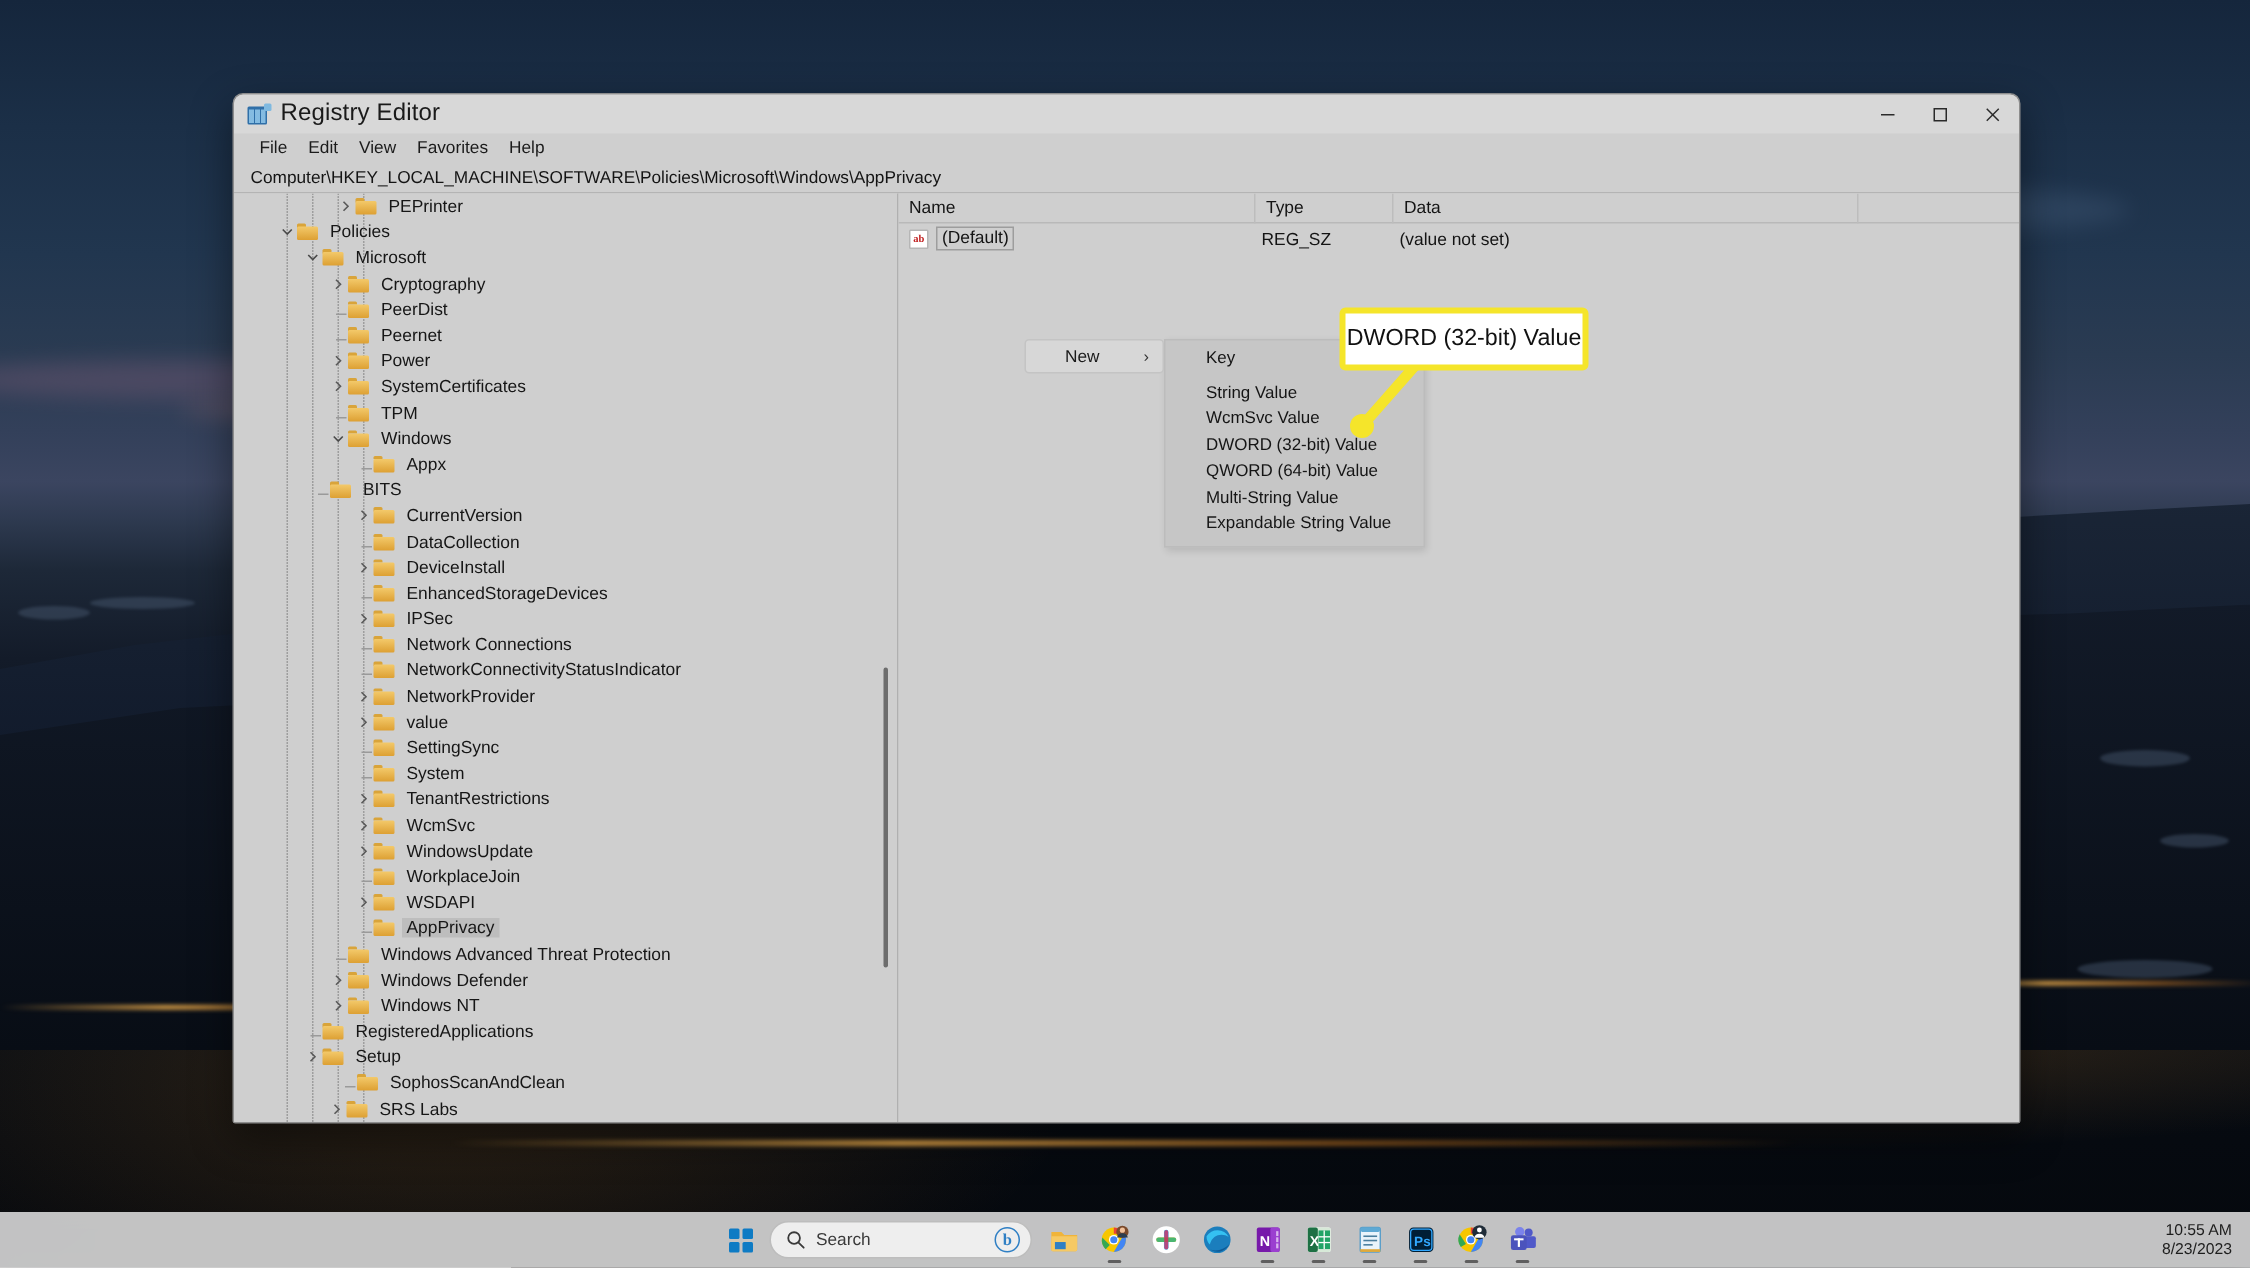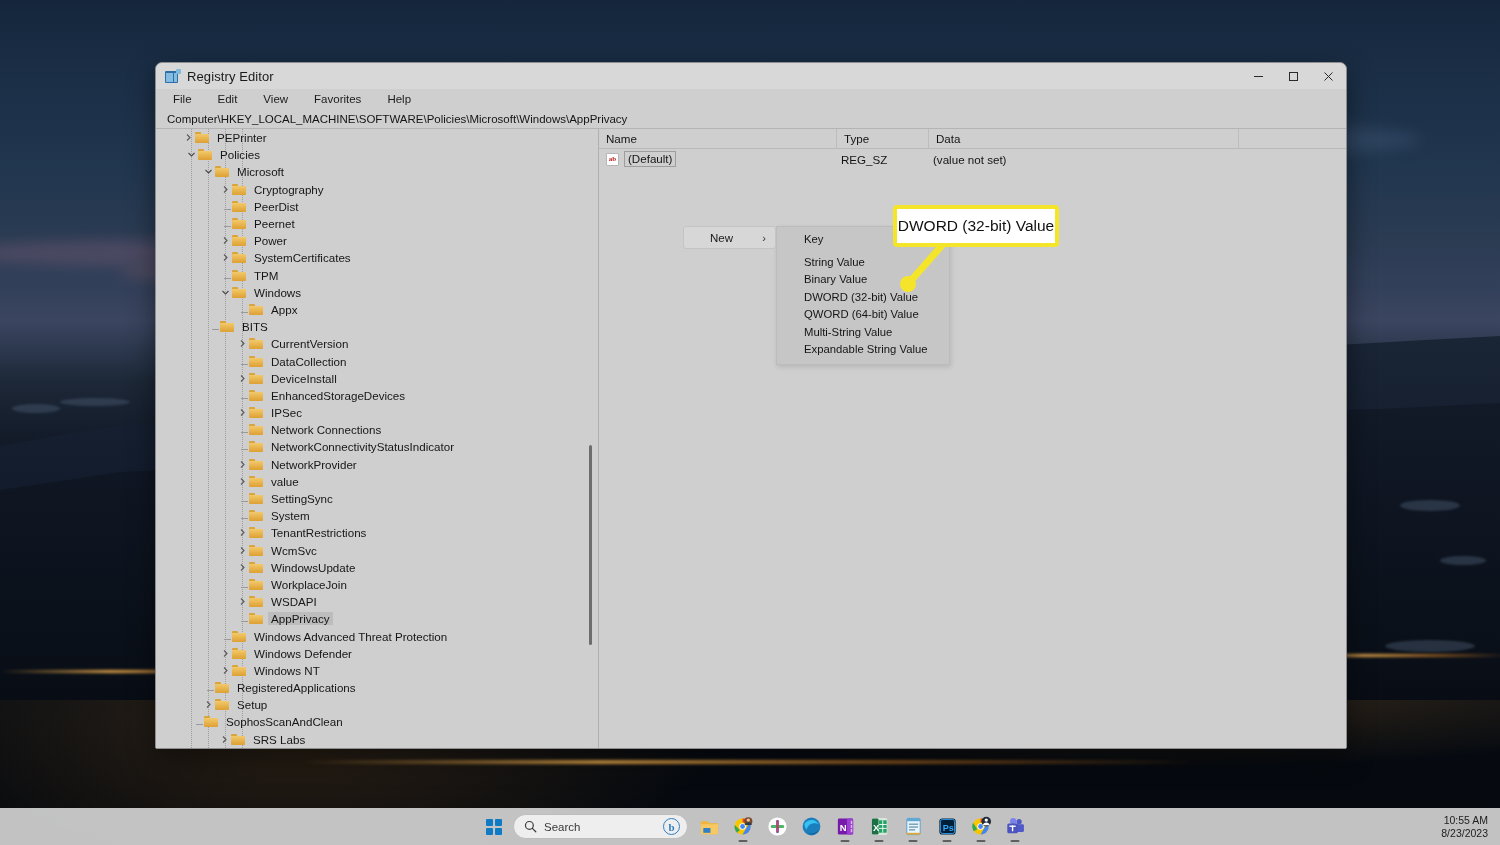--- a/index.html
+++ b/index.html
@@ -98,7 +98,7 @@
     position:absolute; right:-1px; top:0; width:5px; height:5px;
     background:#7fb9e0; border-radius:1px;
   }
-  #window-title { font-size: 13px; color: #1a1a1a; letter-spacing: .1px; }
+  #window-title { font-size: 16px; color: #1a1a1a; letter-spacing: .1px; }
   #window-controls { position: absolute; right: 0; top: 0; height: 26px; display: flex; }
   .wbtn {
     width: 35px; height: 26px;

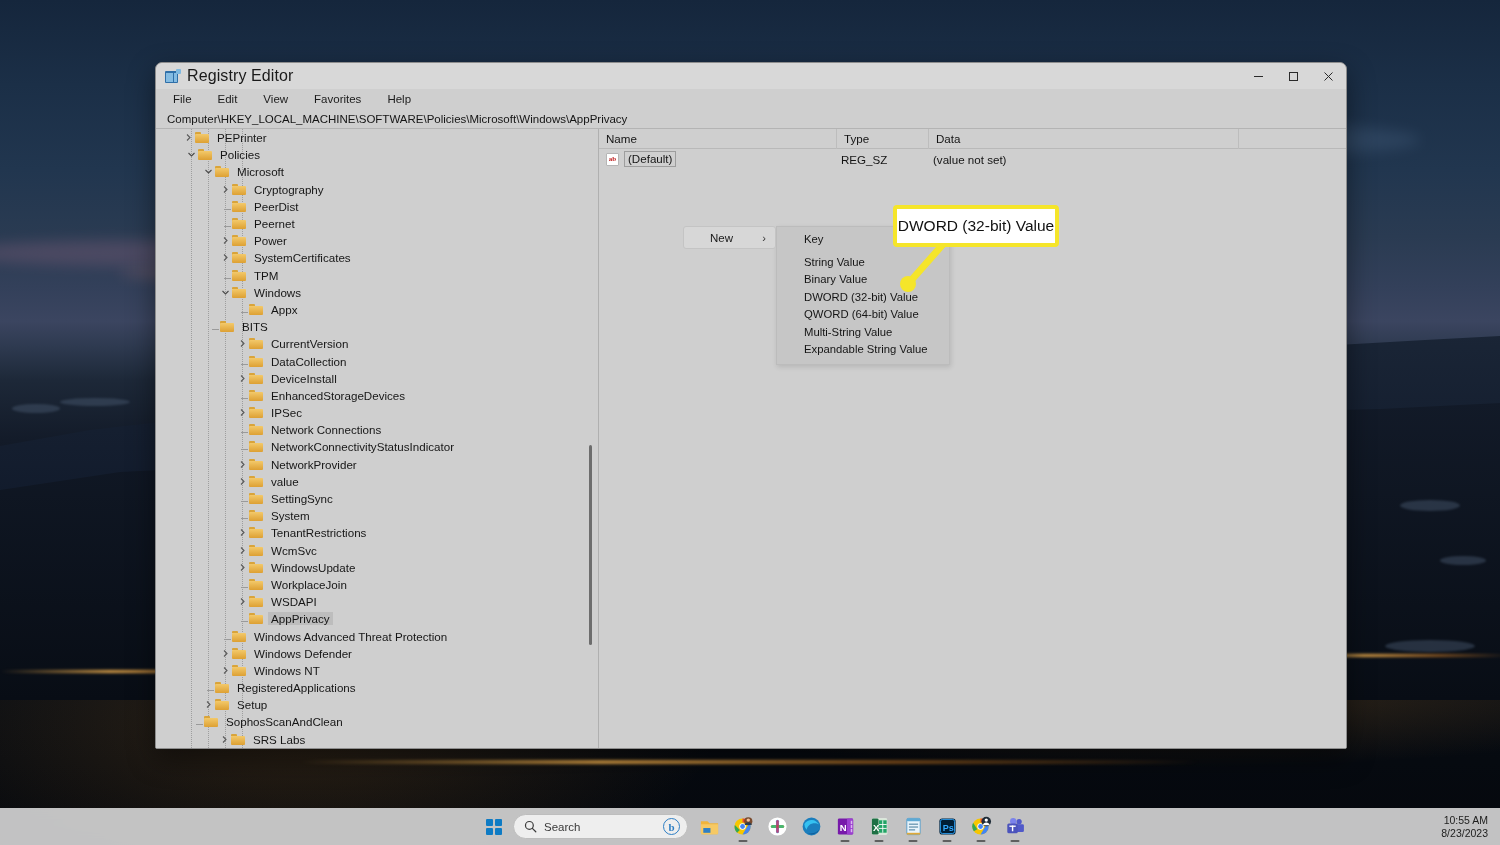--- a/index.html
+++ b/index.html
@@ -111,7 +111,7 @@
     height: 20px;
     display: flex; align-items: center;
     padding-left: 10px;
-    gap: 12px;
+    gap: 0px;
     background: #cfcfcf;
   }
   .menu-item {

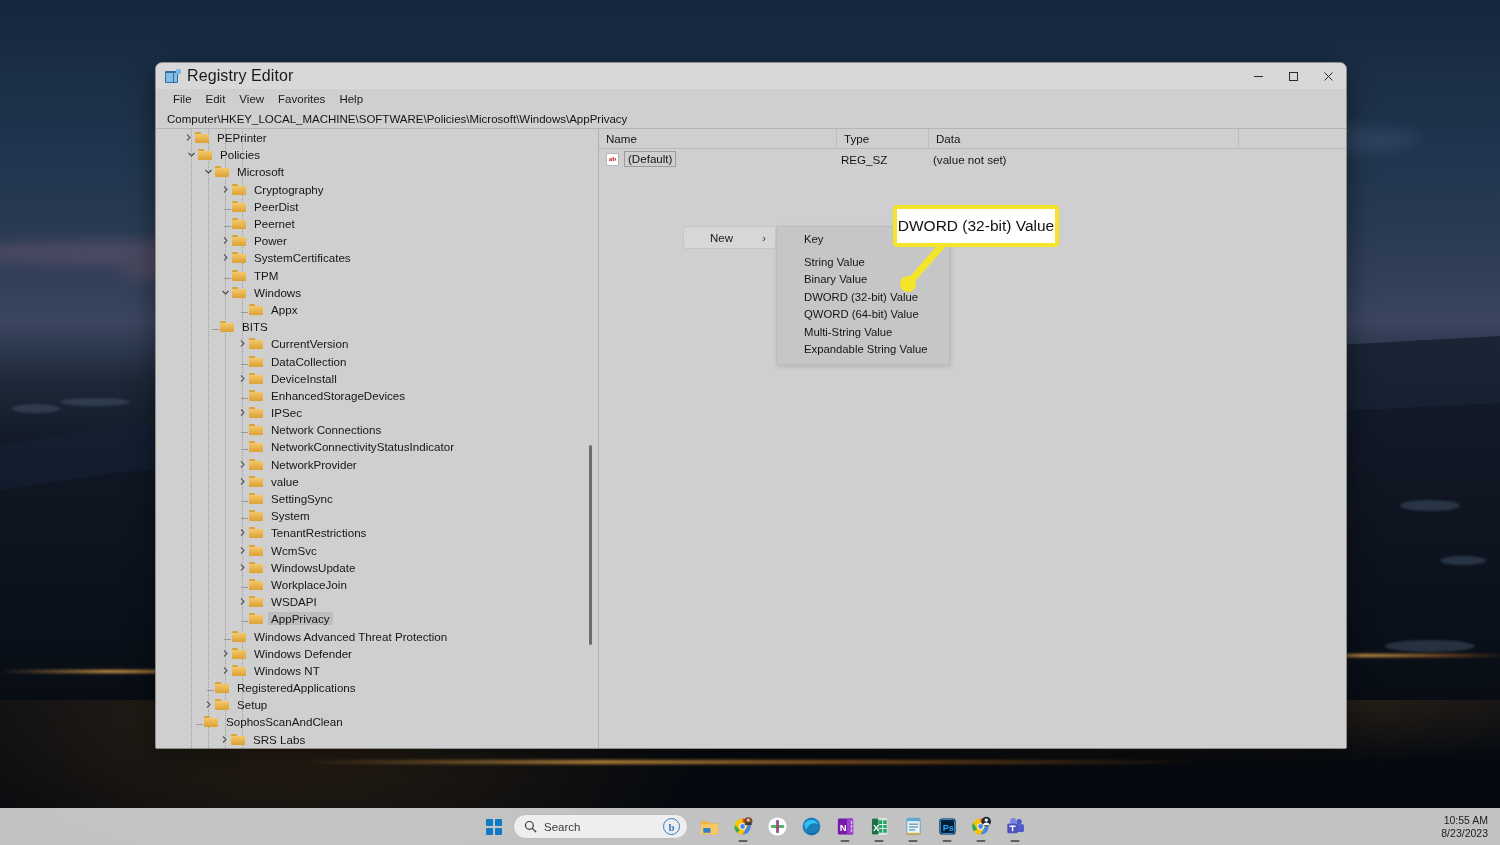--- a/index.html
+++ b/index.html
@@ -447,7 +447,7 @@
             <div class="vguide" style="left: 86px;"></div>
           </div>
         <div id="tree-inner">
-            <div class="trow" style="padding-left: 27px;">
+            <div class="trow" style="padding-left: 44px; margin-left: 25px;">
               <span class="chev">
                 <svg width="9" height="9" viewBox="0 0 9 9">
                   <polyline points="3,1.5 6,4.5 3,7.5" fill="none" stroke="#5a5a5a" stroke-width="1.1"></polyline>

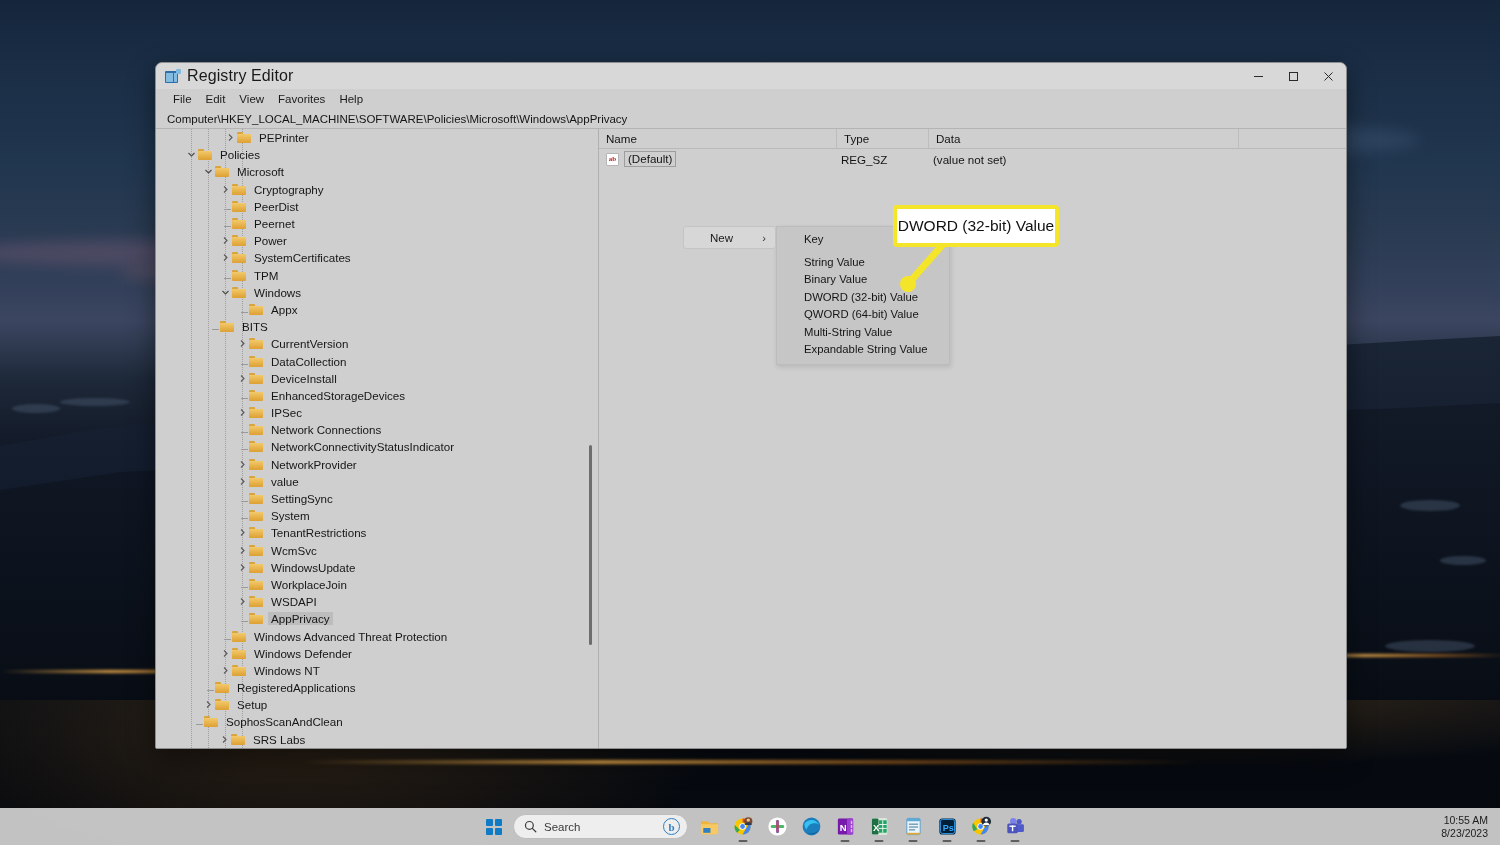--- a/index.html
+++ b/index.html
@@ -848,7 +848,7 @@
       <div class="sub-item">Key</div>
       <div class="sub-sep"></div>
       <div class="sub-item">String Value</div>
-      <div class="sub-item">Binary Value</div>
+      <div class="sub-item">WcmSvc Value</div>
       <div class="sub-item">DWORD (32-bit) Value</div>
       <div class="sub-item">QWORD (64-bit) Value</div>
       <div class="sub-item">Multi-String Value</div>

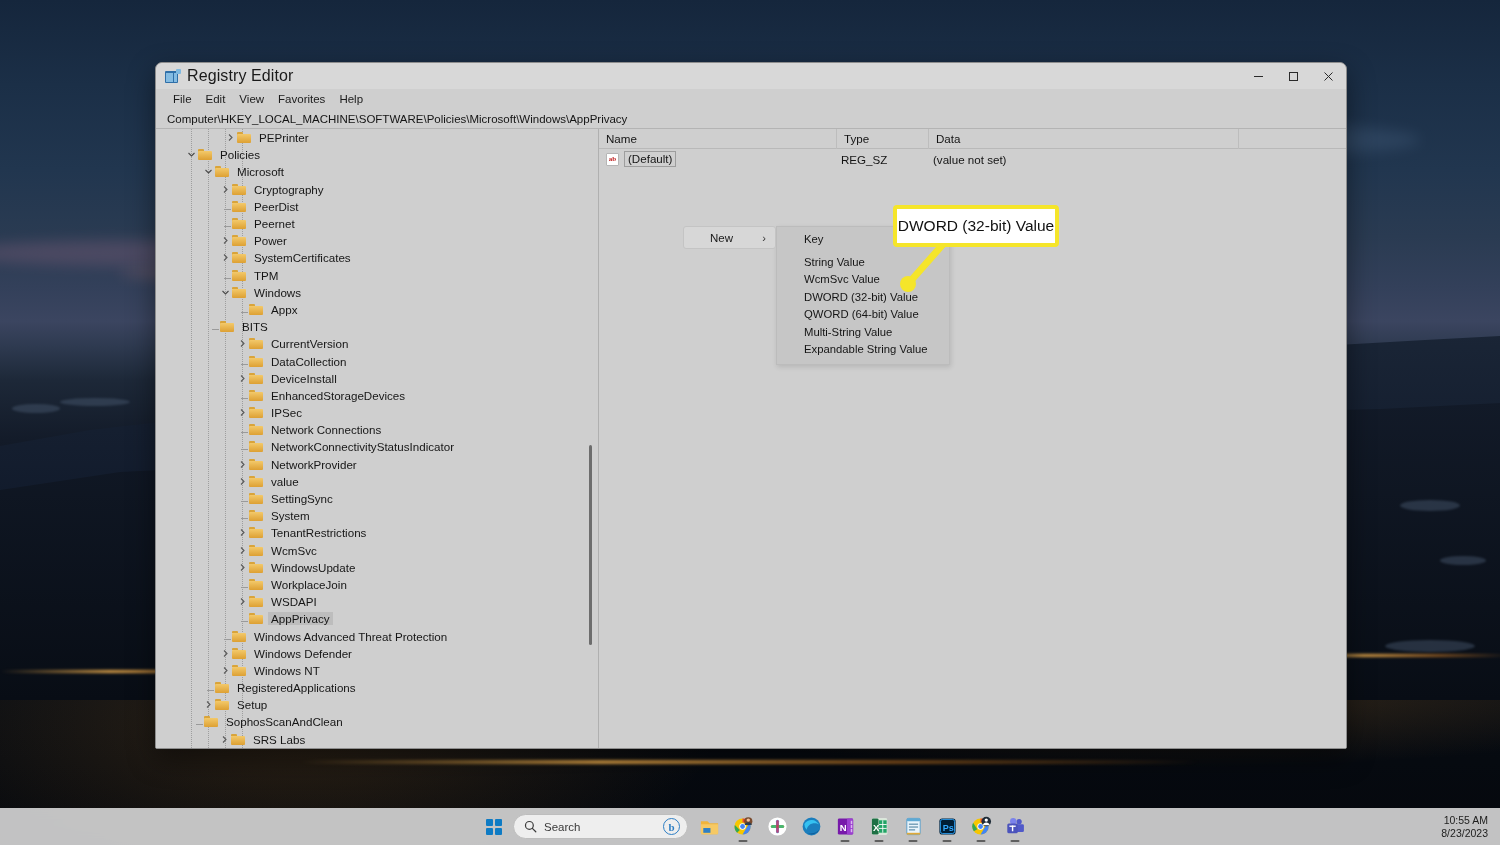--- a/index.html
+++ b/index.html
@@ -795,7 +795,7 @@
               </span>
               <span class="tlabel">Setup</span>
             </div>
-            <div class="trow" style="padding-left: 36px;">
+            <div class="trow" style="padding-left: 70px;">
               <span class="tick"></span>
               <span class="folder">
                 <span class="tab"></span>

